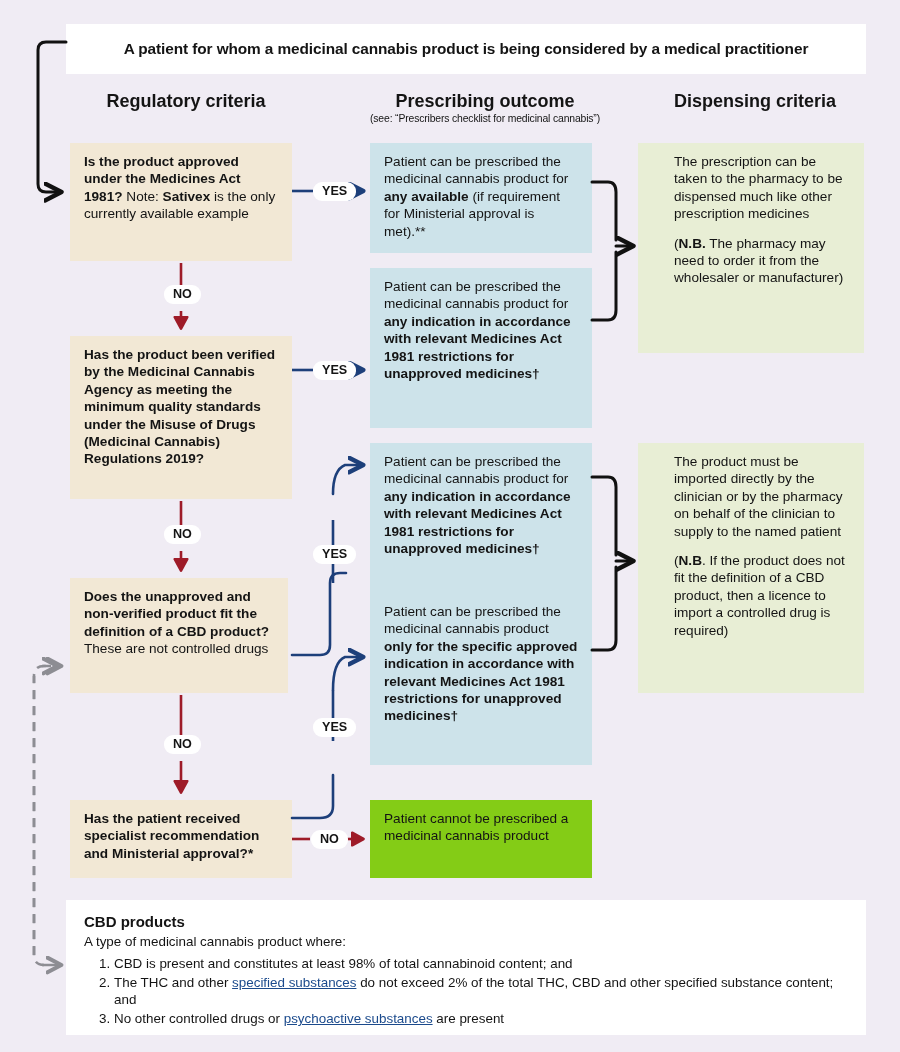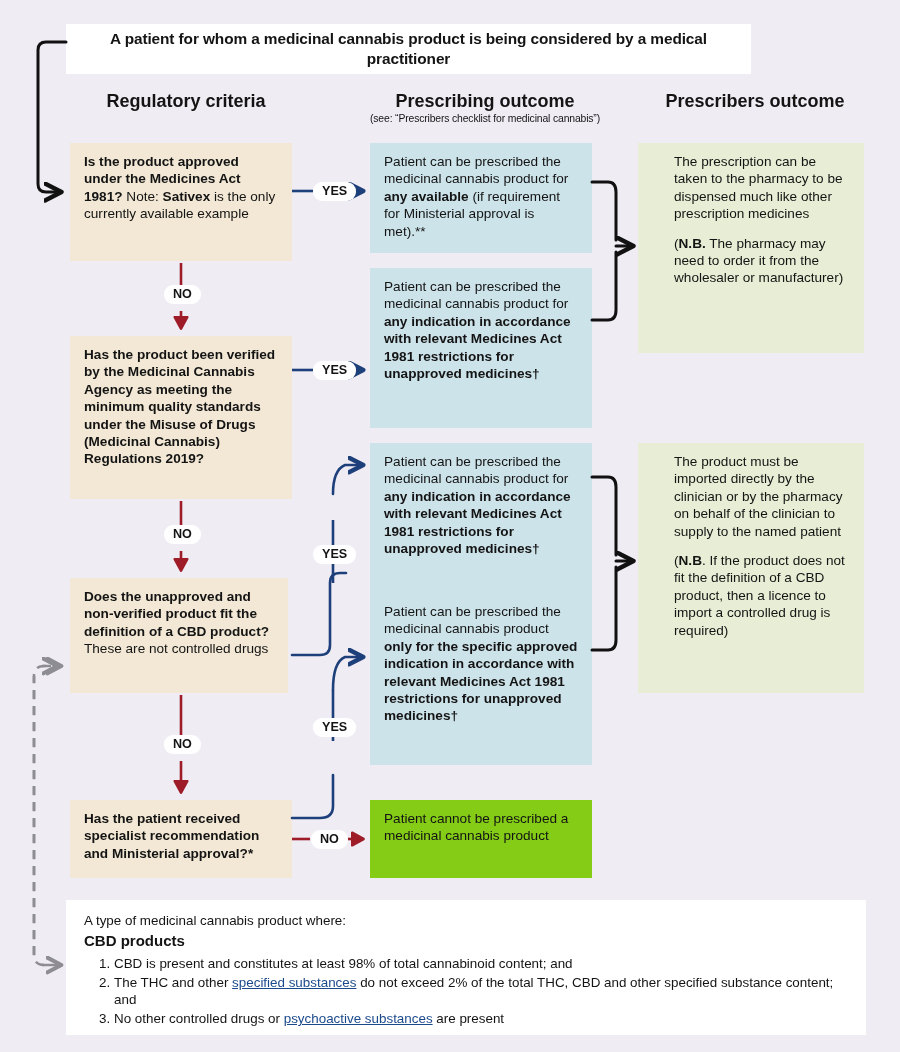--- a/index.html
+++ b/index.html
@@ -38,7 +38,7 @@
   
   #title-box {
     left: 66px; top: 24px;
-    width: 685px; height: 50px;
+    width: 800px; height: 50px;
     display: flex; align-items: center; justify-content: center;
     font-weight: bold;
     font-size: 15.4px;

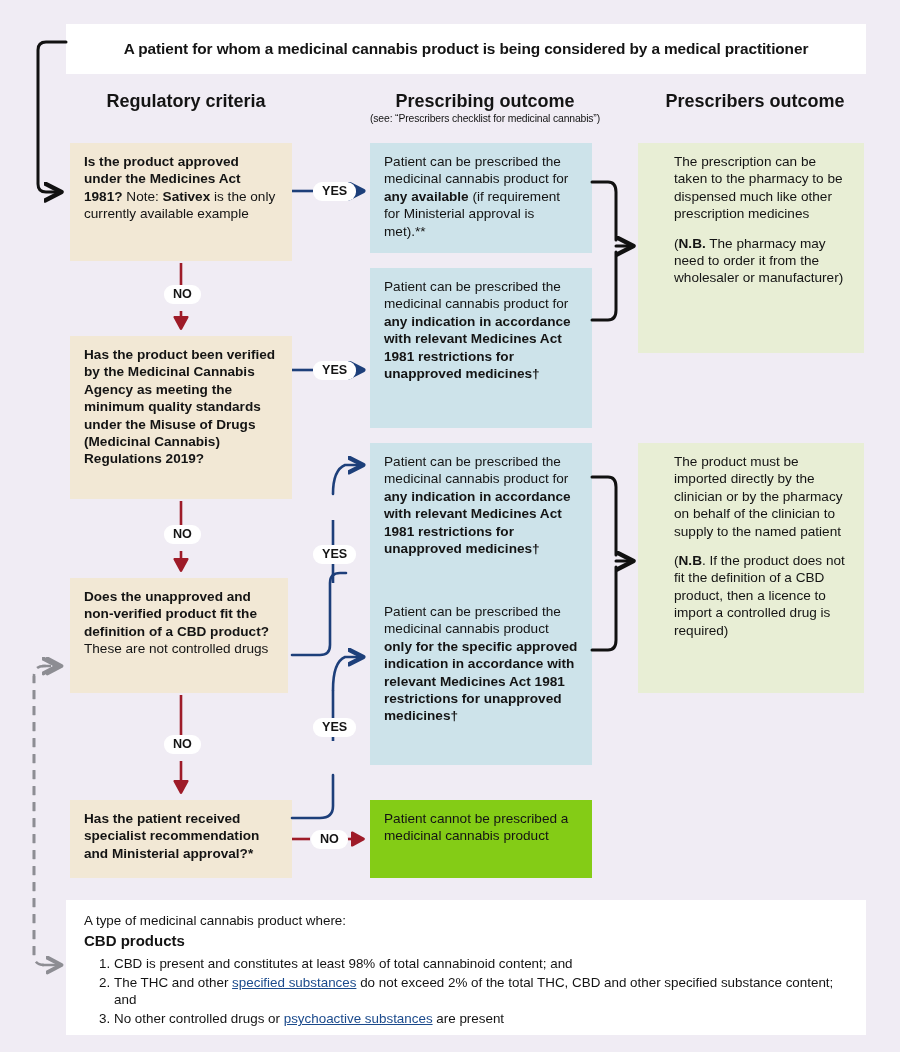--- a/index.html
+++ b/index.html
@@ -221,7 +221,7 @@
   <div id="head-reg" class="col-head">Regulatory criteria</div>
   <div id="head-pres" class="col-head">Prescribing outcome</div>
   <div id="sub-pres" class="col-sub">(see: “Prescribers checklist for medicinal cannabis”)</div>
-  <div id="head-disp" class="col-head">Prescribers outcome</div>
+  <div id="head-disp" class="col-head">Dispensing criteria</div>
 
   <div id="d1" class="box beige">
     <span class="dq">Is the product approved under the Medicines Act 1981?</span>

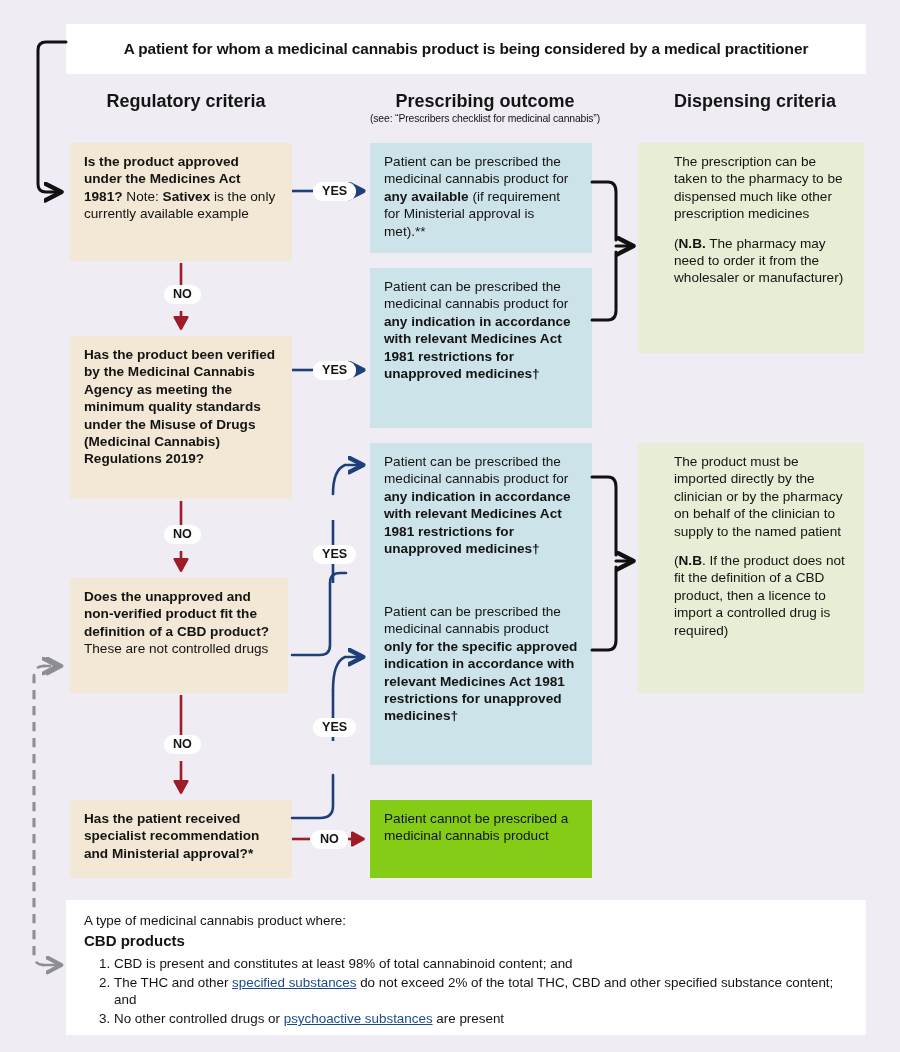--- a/index.html
+++ b/index.html
@@ -282,8 +282,8 @@
   <div class="pill" style="left:311px; top:830px;">NO</div>
 
   <div id="cbd-box" class="box white">
+    <div id="cbd-title">CBD products</div>
     <div id="cbd-lead">A type of medicinal cannabis product where:</div>
-    <div id="cbd-title">CBD products</div>
     <ol class="cbd-list">
       <li><span>CBD is present and constitutes at least 98% of total cannabinoid content; and</span></li>
       <li><span>The THC and other </span><a class="lnk" href="#">specified substances</a><span> do not exceed 2% of the total THC, CBD and other specified substance content; and</span></li>

